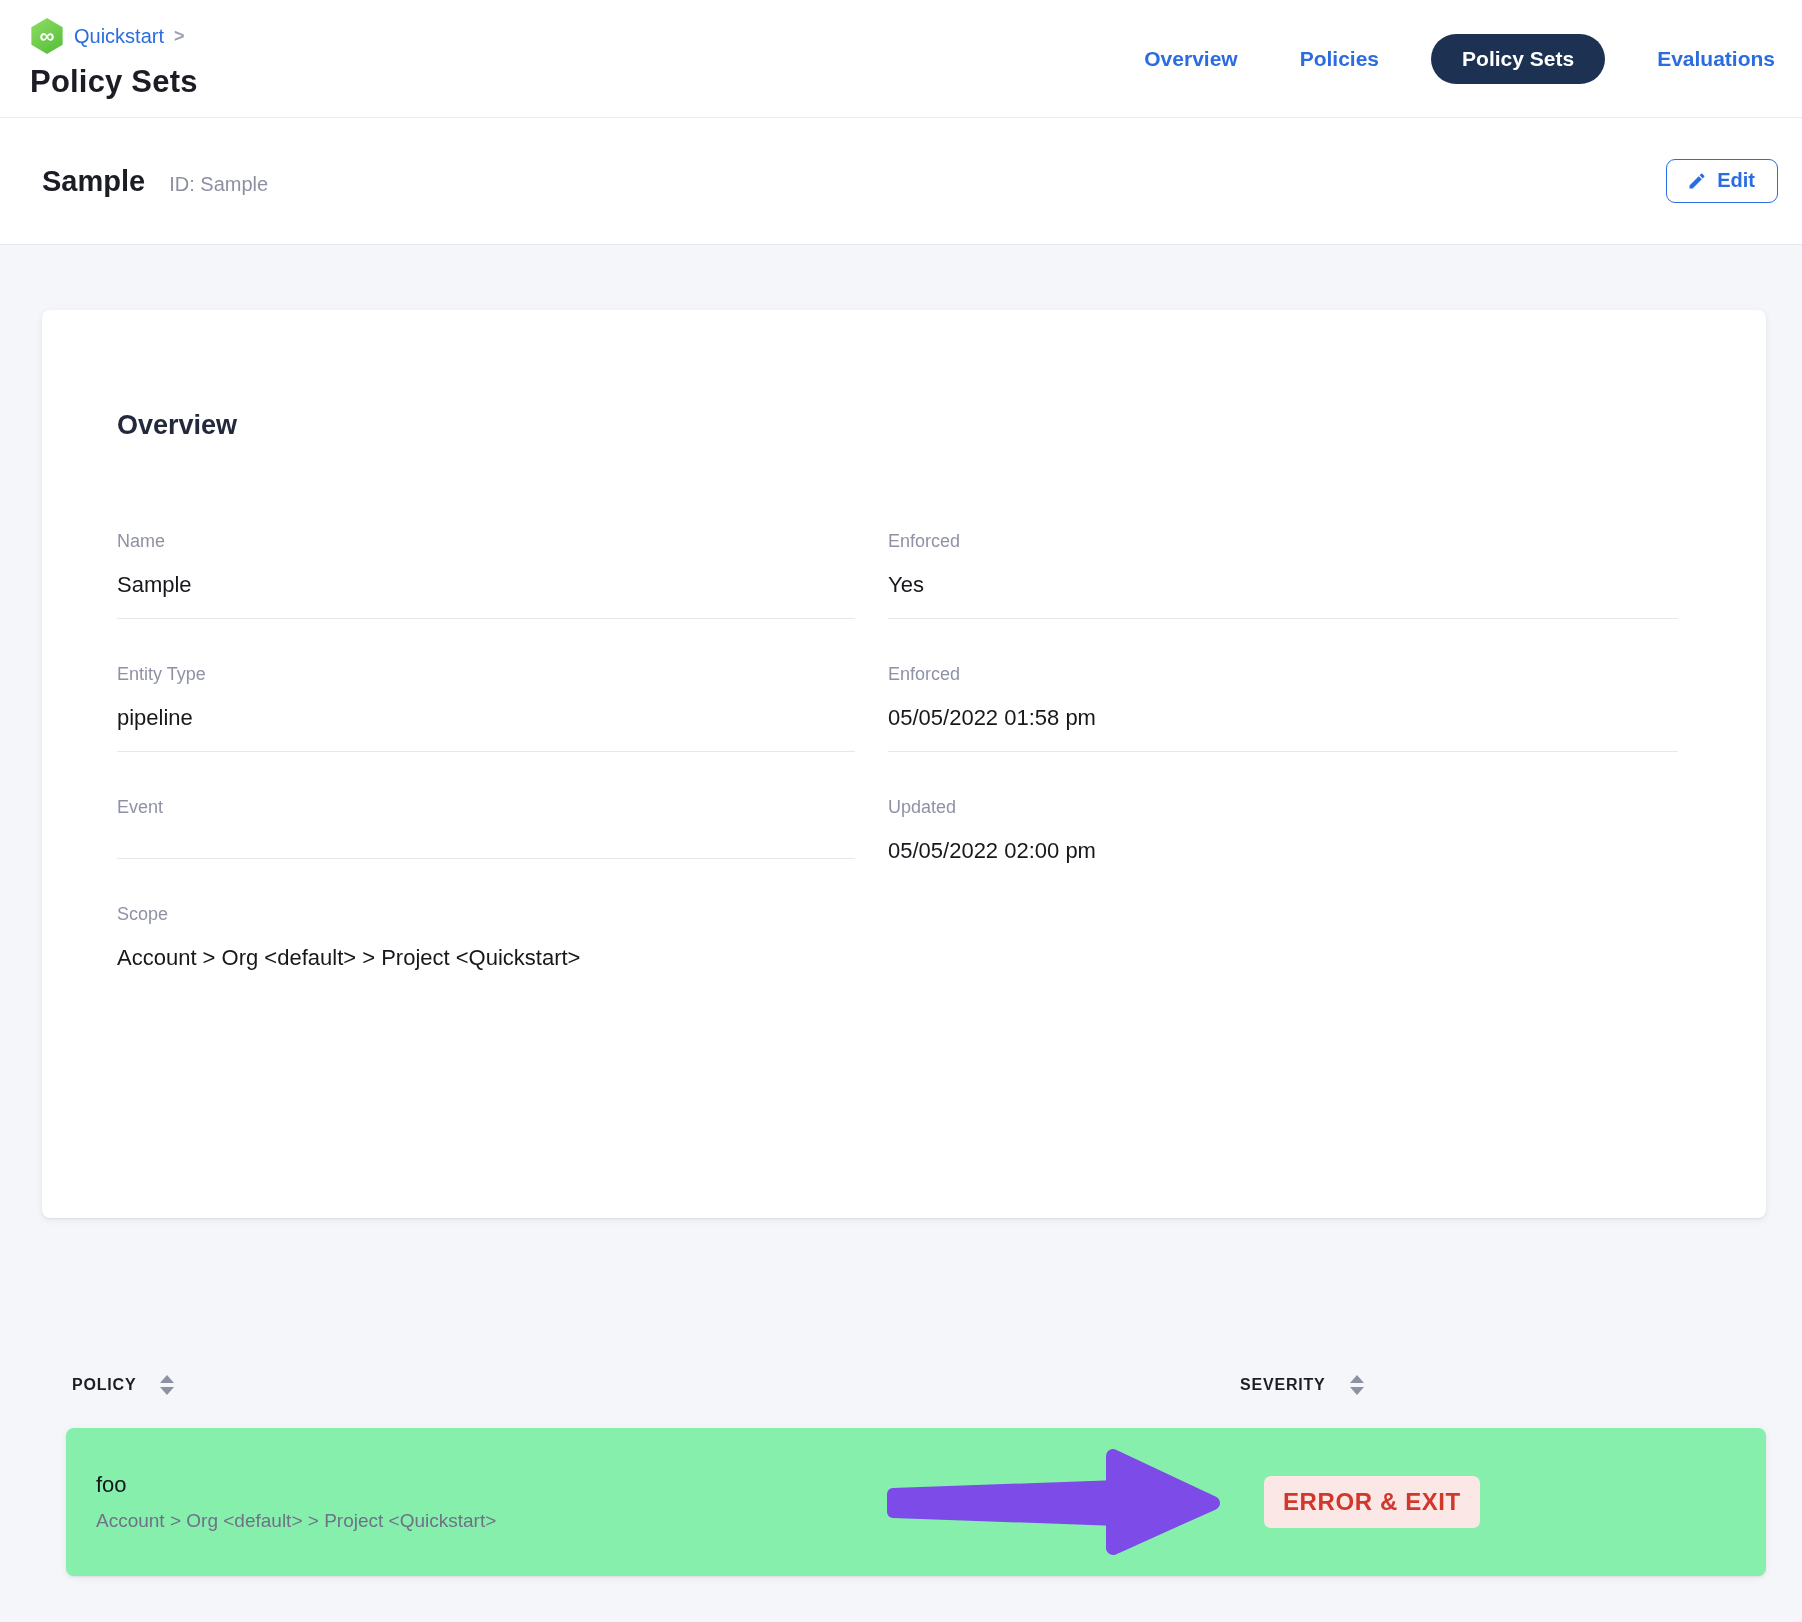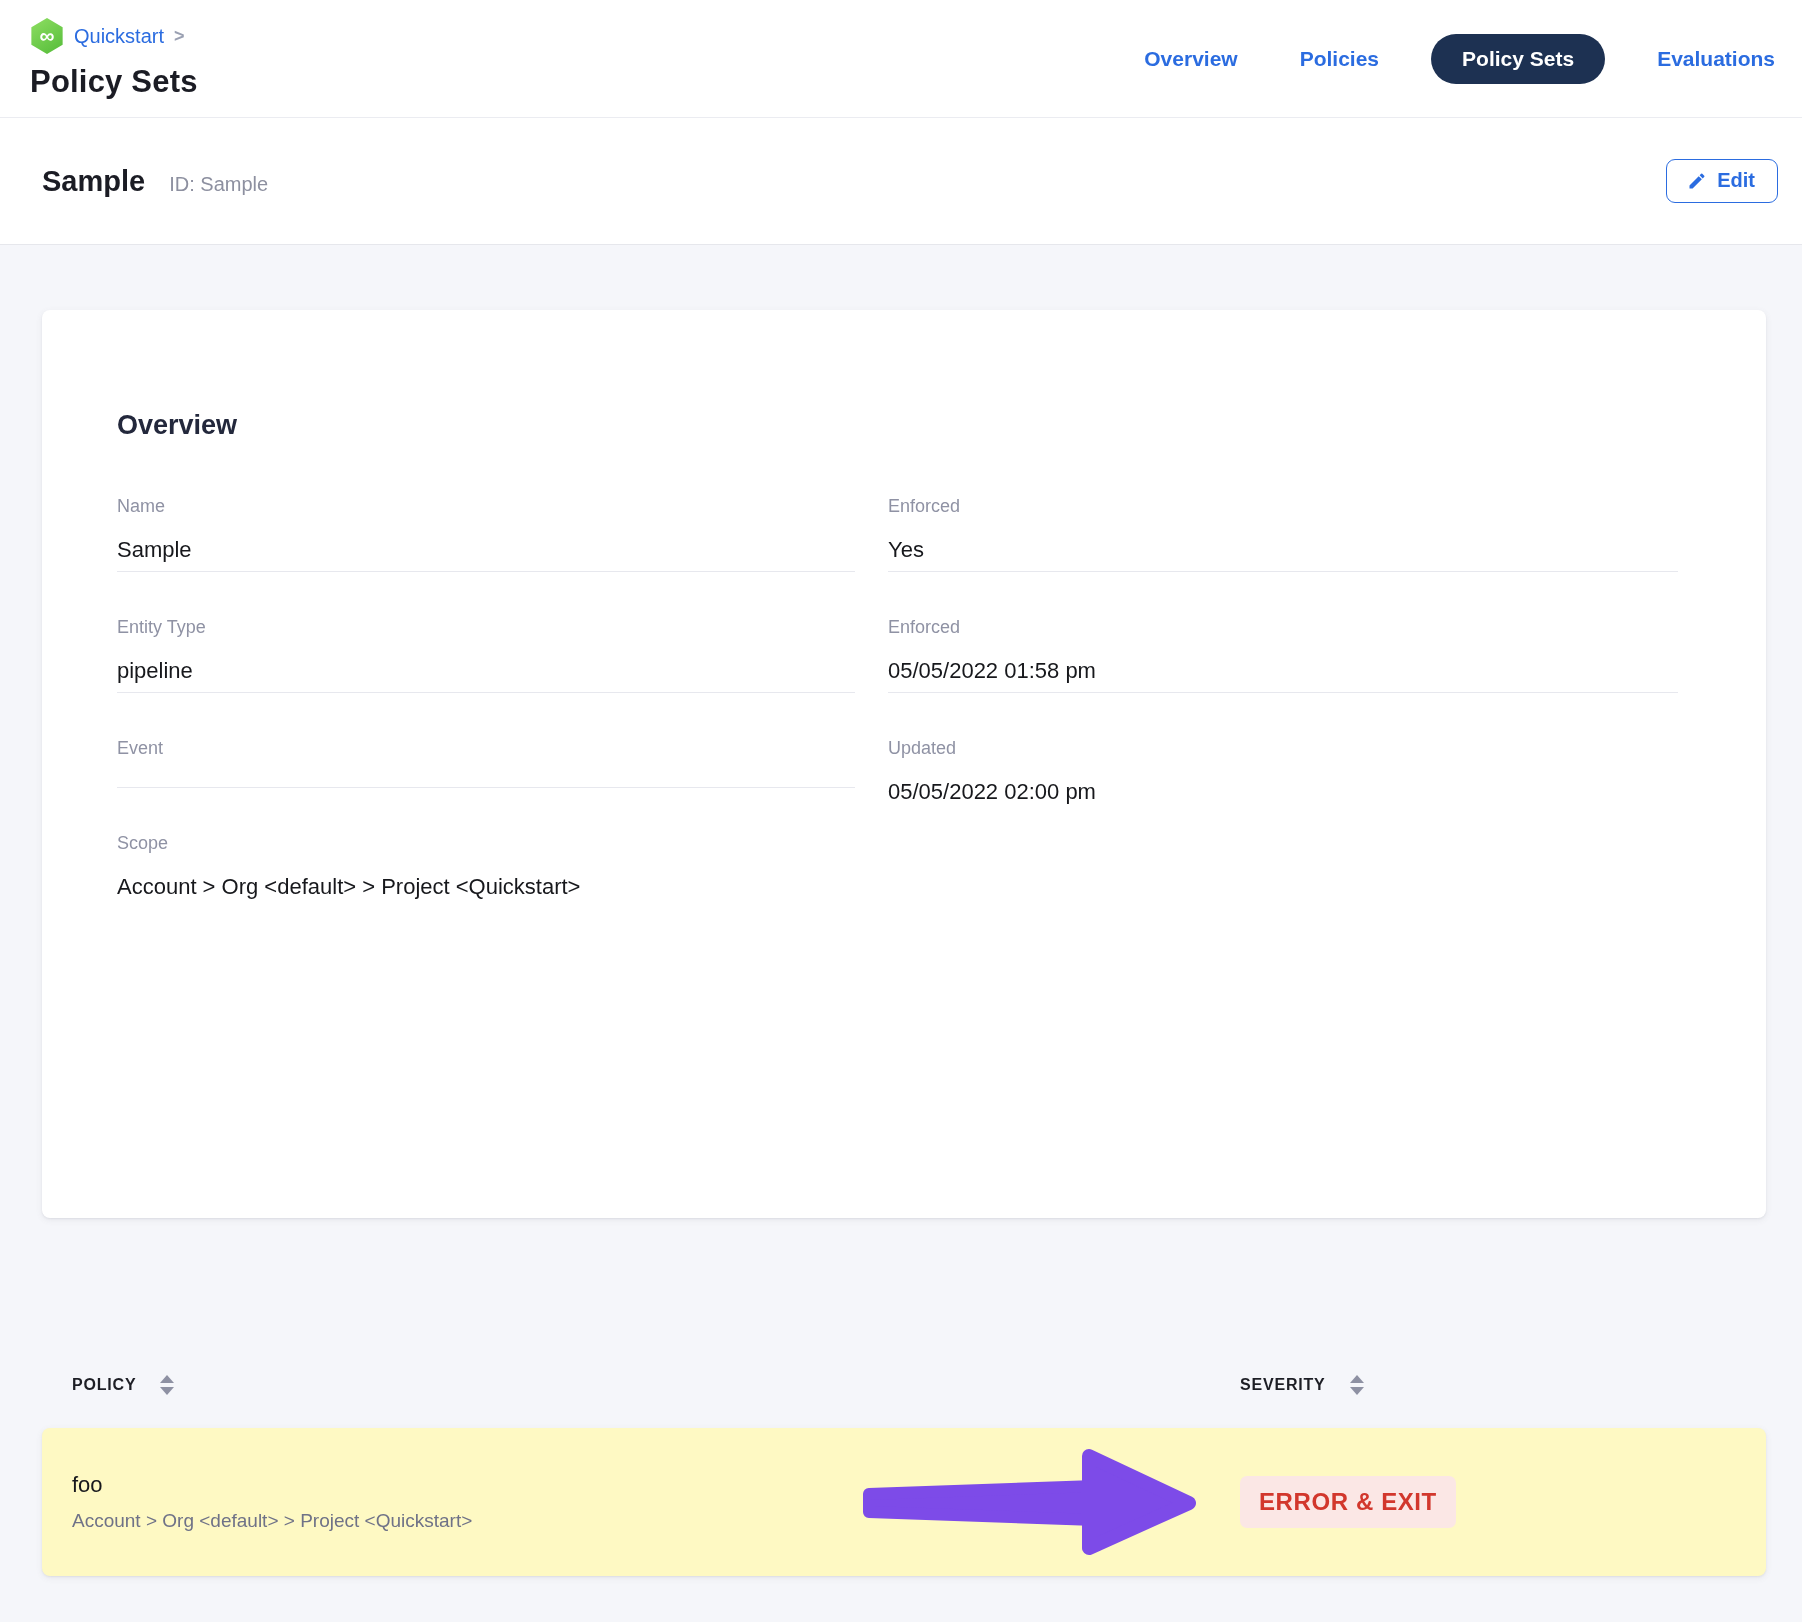--- a/index.html
+++ b/index.html
@@ -84,7 +84,7 @@
     grid-template-columns: 738px 1fr;
     column-gap: 33px;
   }
-  .field { margin-bottom: 45px; padding-bottom: 8px; border-bottom: 1px solid #e7e8ee; }
+  .field { margin-bottom: 45px; padding-bottom: 20px; border-bottom: 1px solid #e7e8ee; margin-top: 35px; }
   .field.last { border-bottom: none; }
   .field-label { font-size: 18px; color: #8f92a4; margin-bottom: 20px; }
   .field-value { font-size: 22px; color: #17181c; }

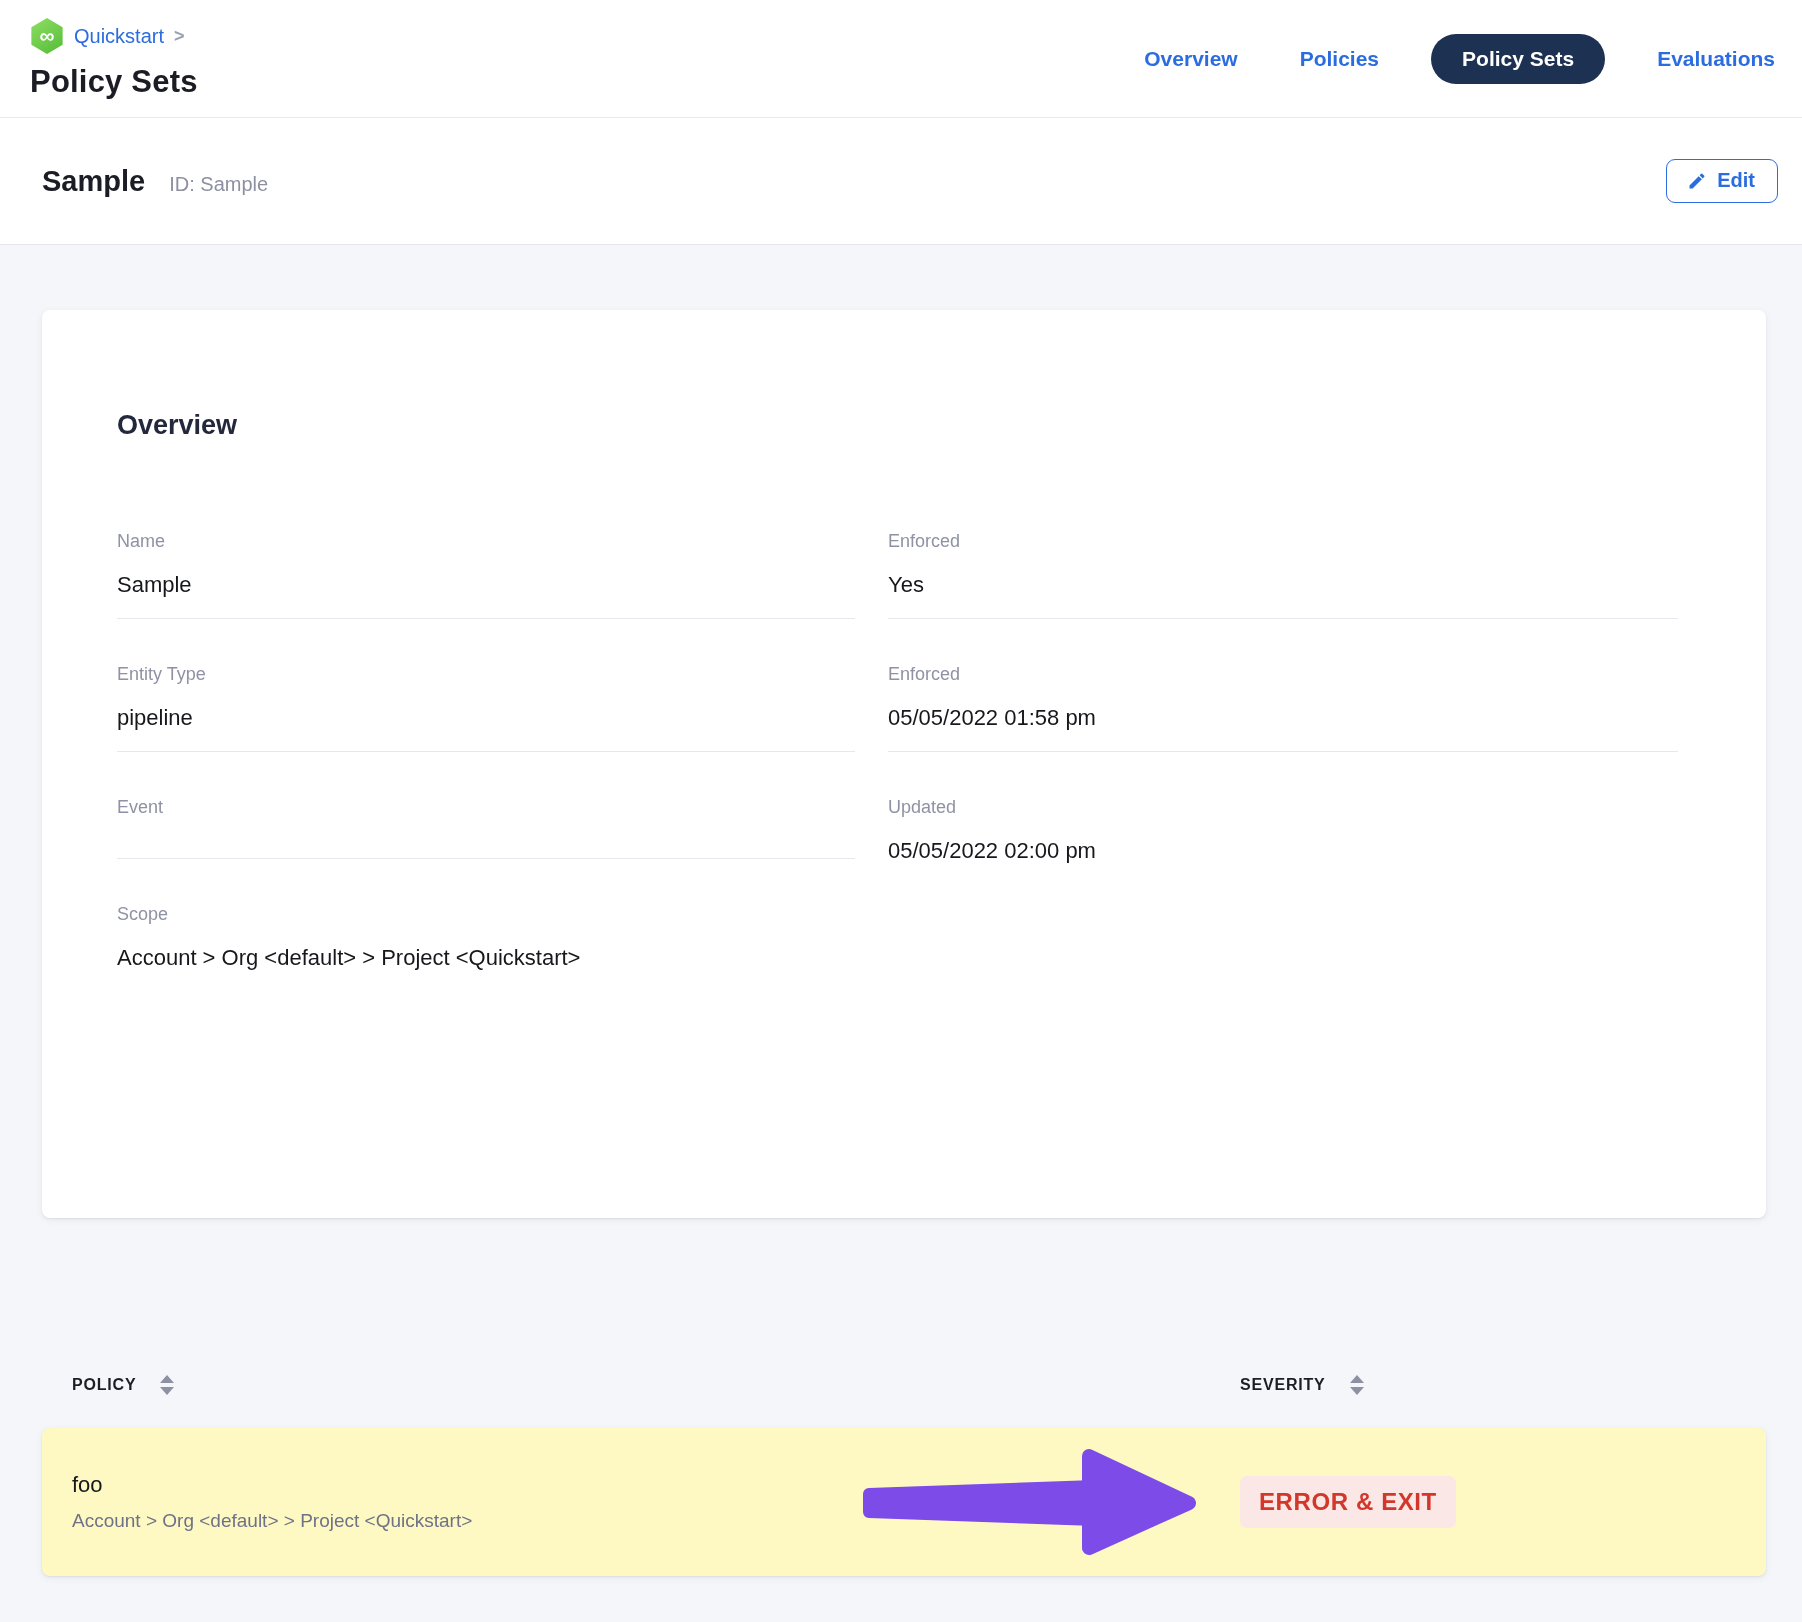--- a/index.html
+++ b/index.html
@@ -106,13 +106,14 @@
   .row-card {
     position: relative;
     margin-top: 33px;
-    background: #fef9c3;
+    background: #86efac;
     border-radius: 8px;
     box-shadow: 0 1px 2px rgba(40,41,61,0.06), 0 2px 6px rgba(96,97,112,0.10);
     height: 148px;
     display: grid;
     grid-template-columns: 1198px 1fr;
     align-items: center;
+    margin-left: 24px;
   }
   .cell-policy { padding-left: 30px; }
   .policy-name { font-size: 22px; color: #17181c; margin-bottom: 12px; }

